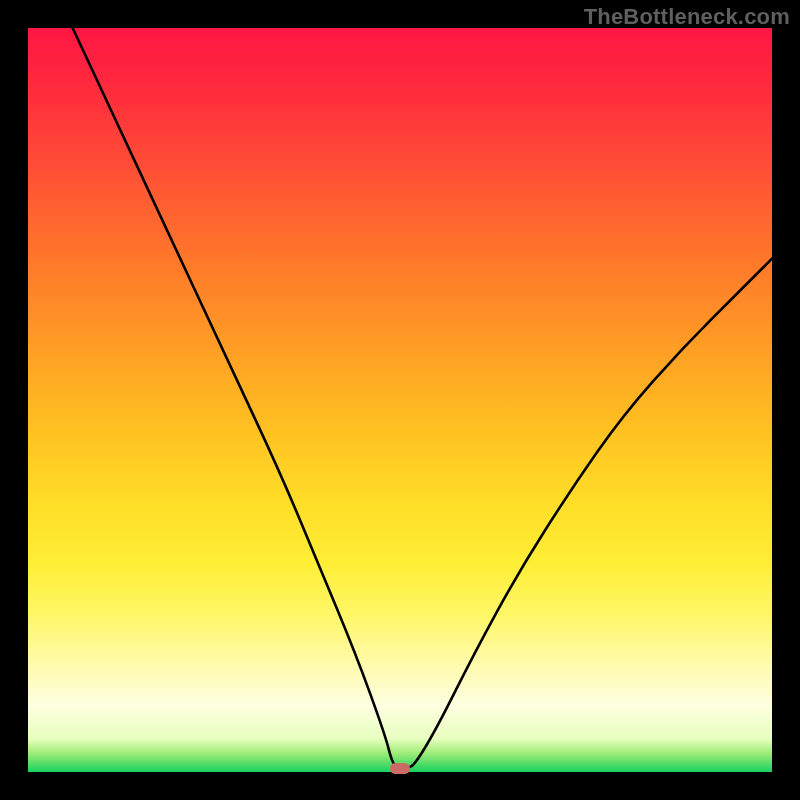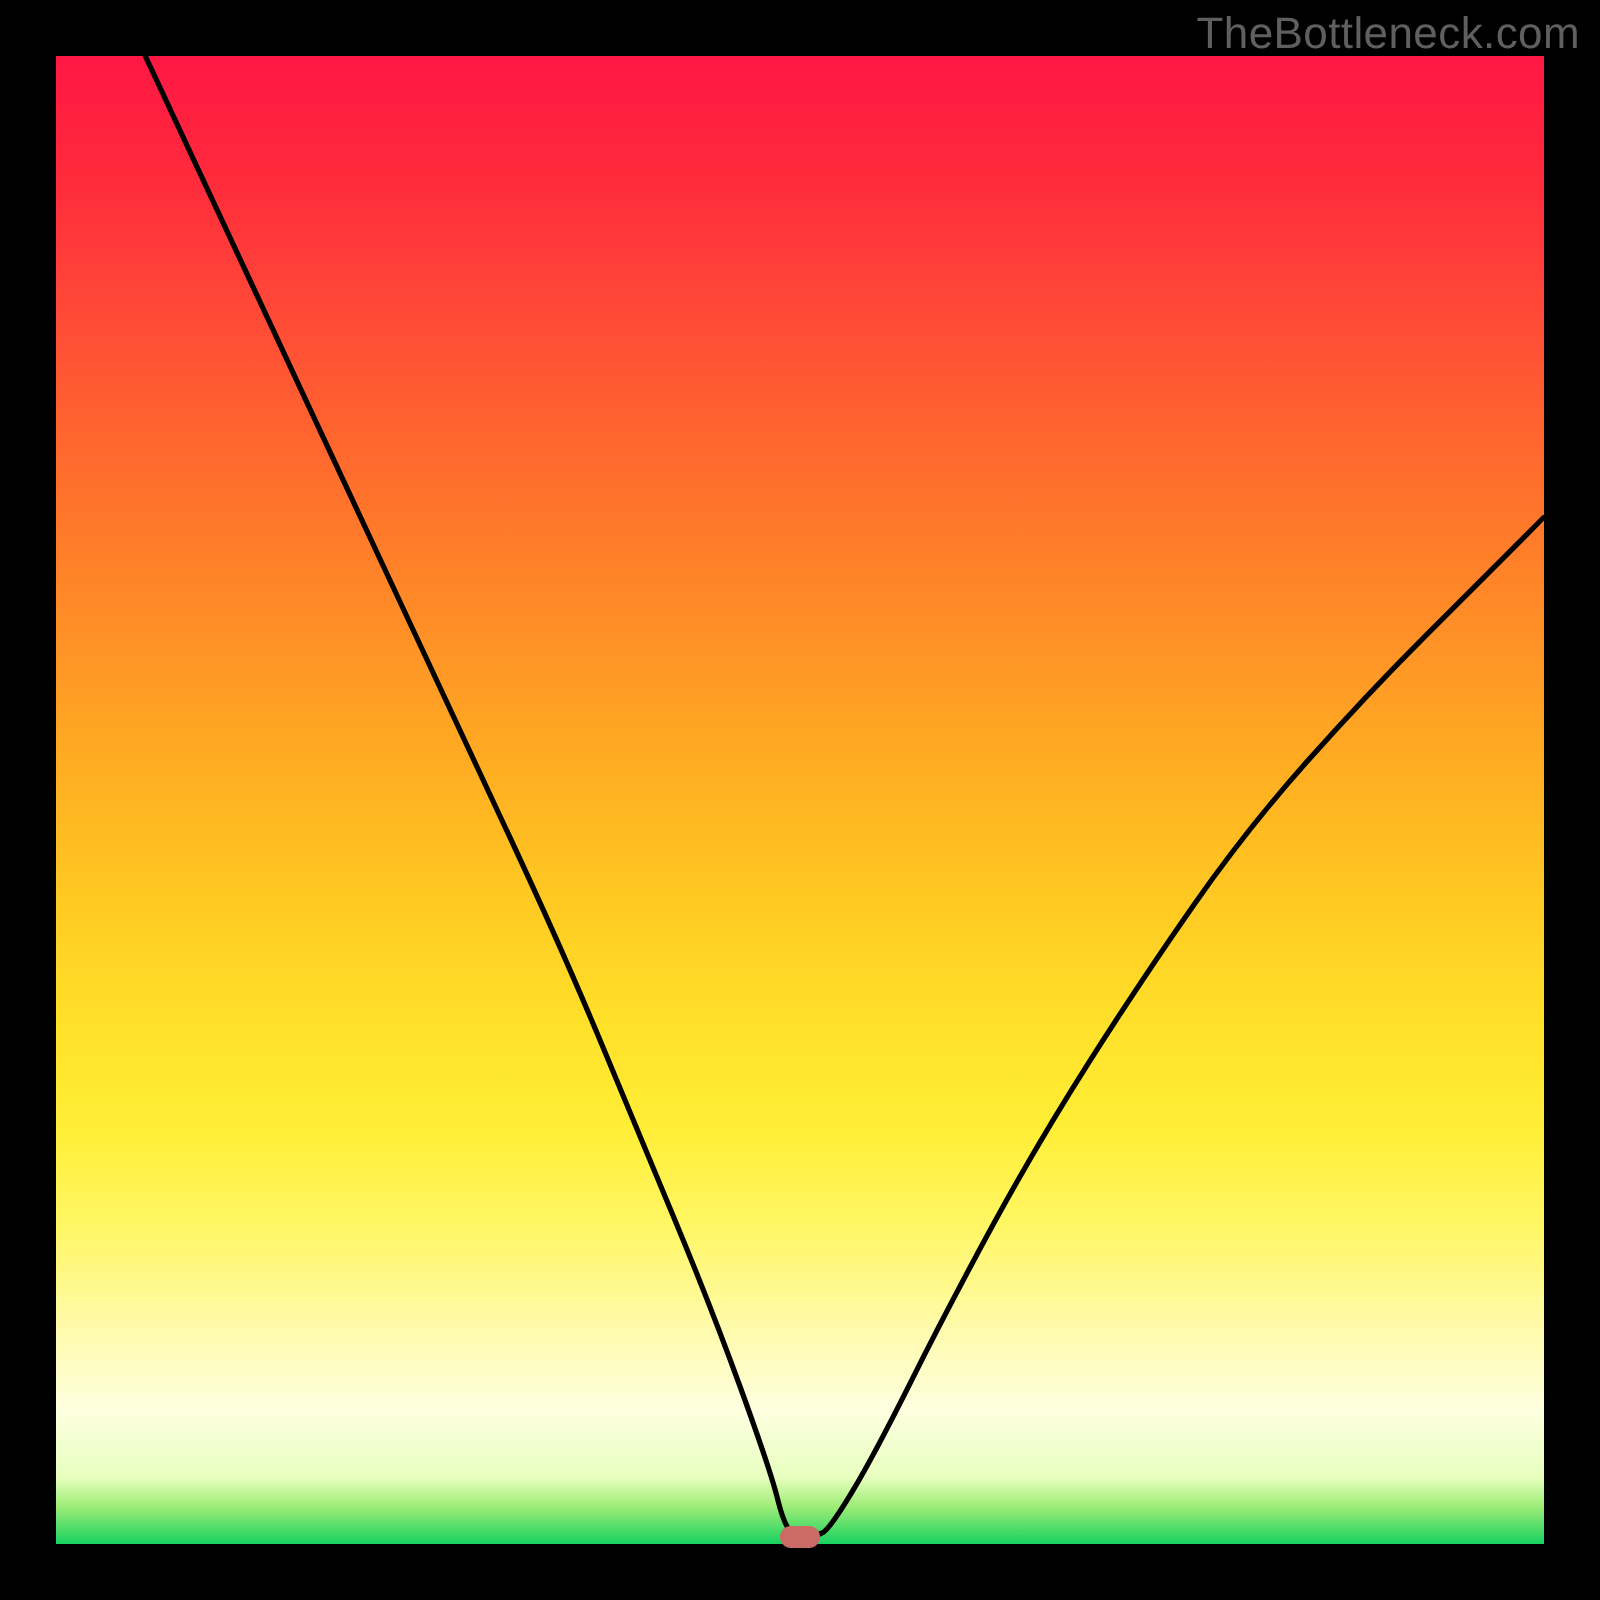--- a/index.html
+++ b/index.html
@@ -49,7 +49,7 @@
     right: 10px;
     font-family: Arial, Helvetica, sans-serif;
     font-size: 22px;
-    font-weight: 400;
+    font-weight: 700;
     color: #5f5f5f;
     letter-spacing: 0.2px;
   }

